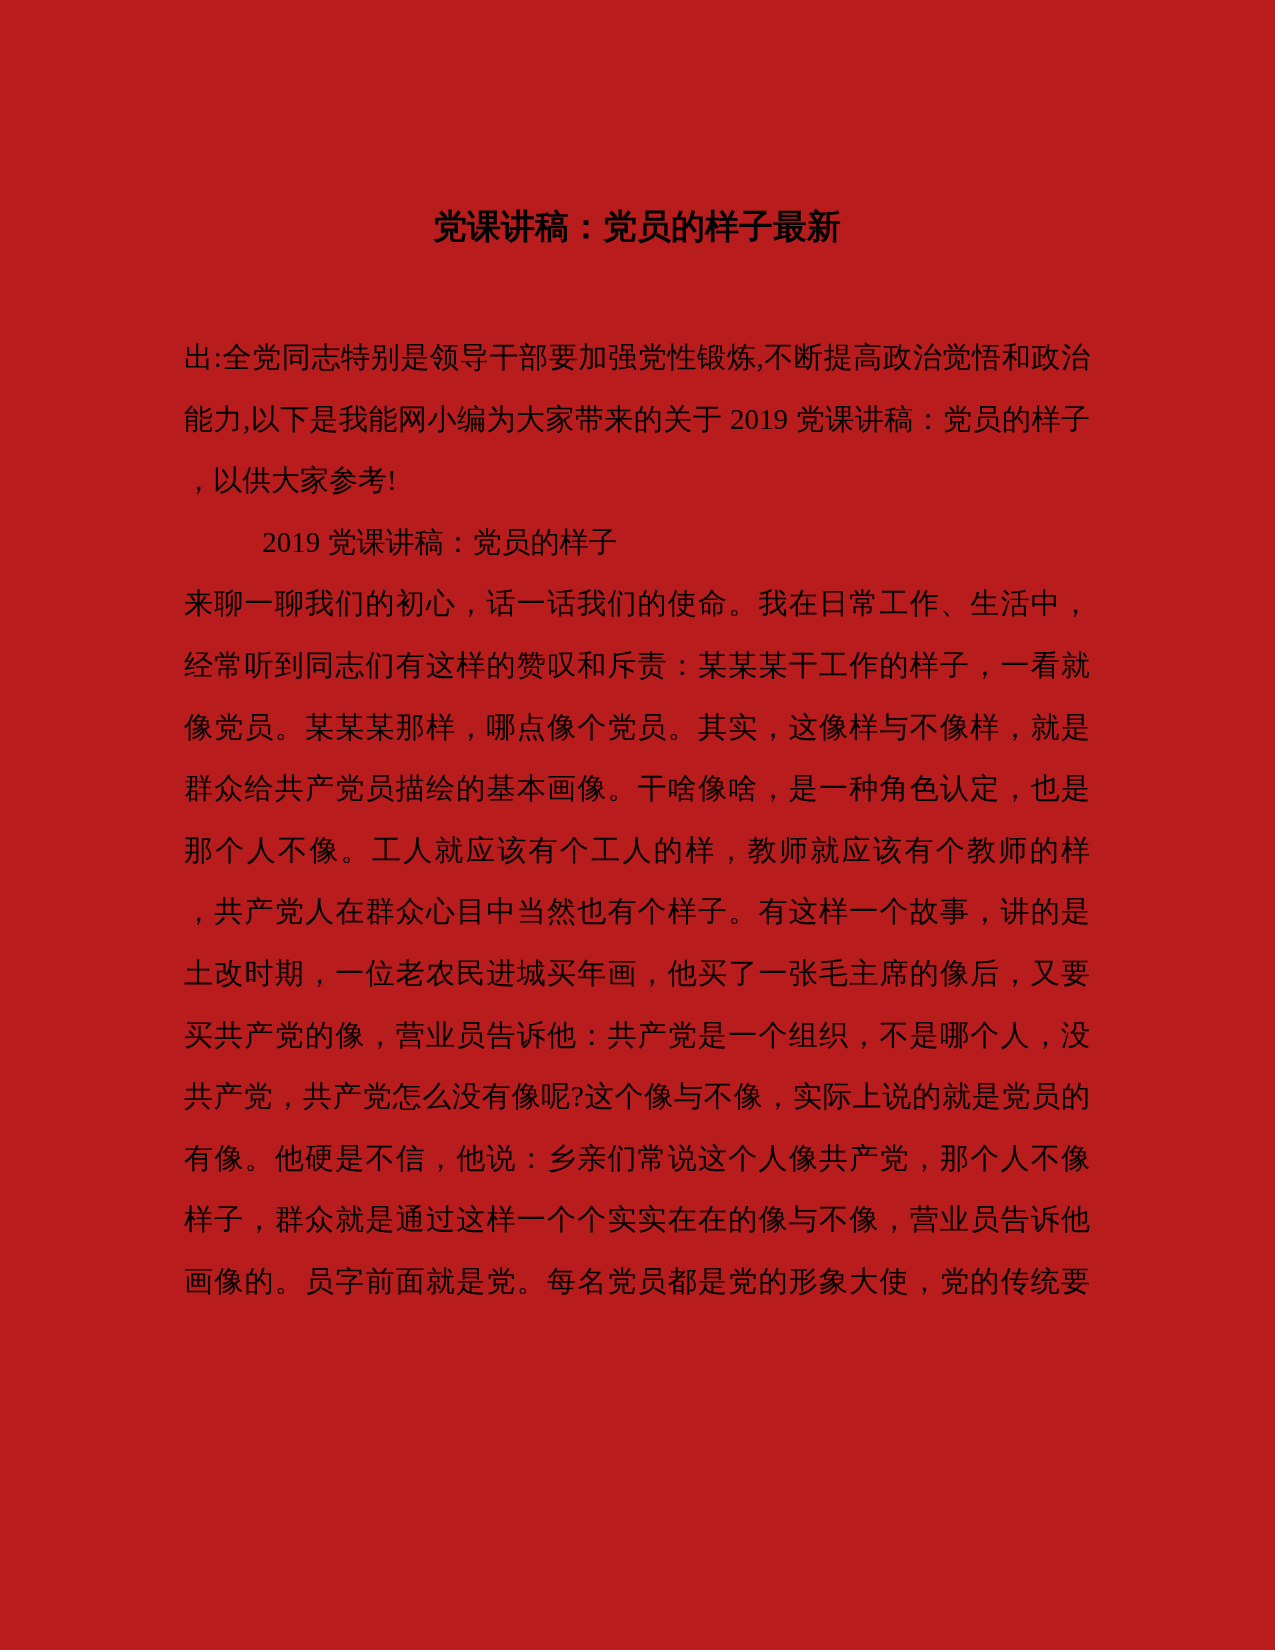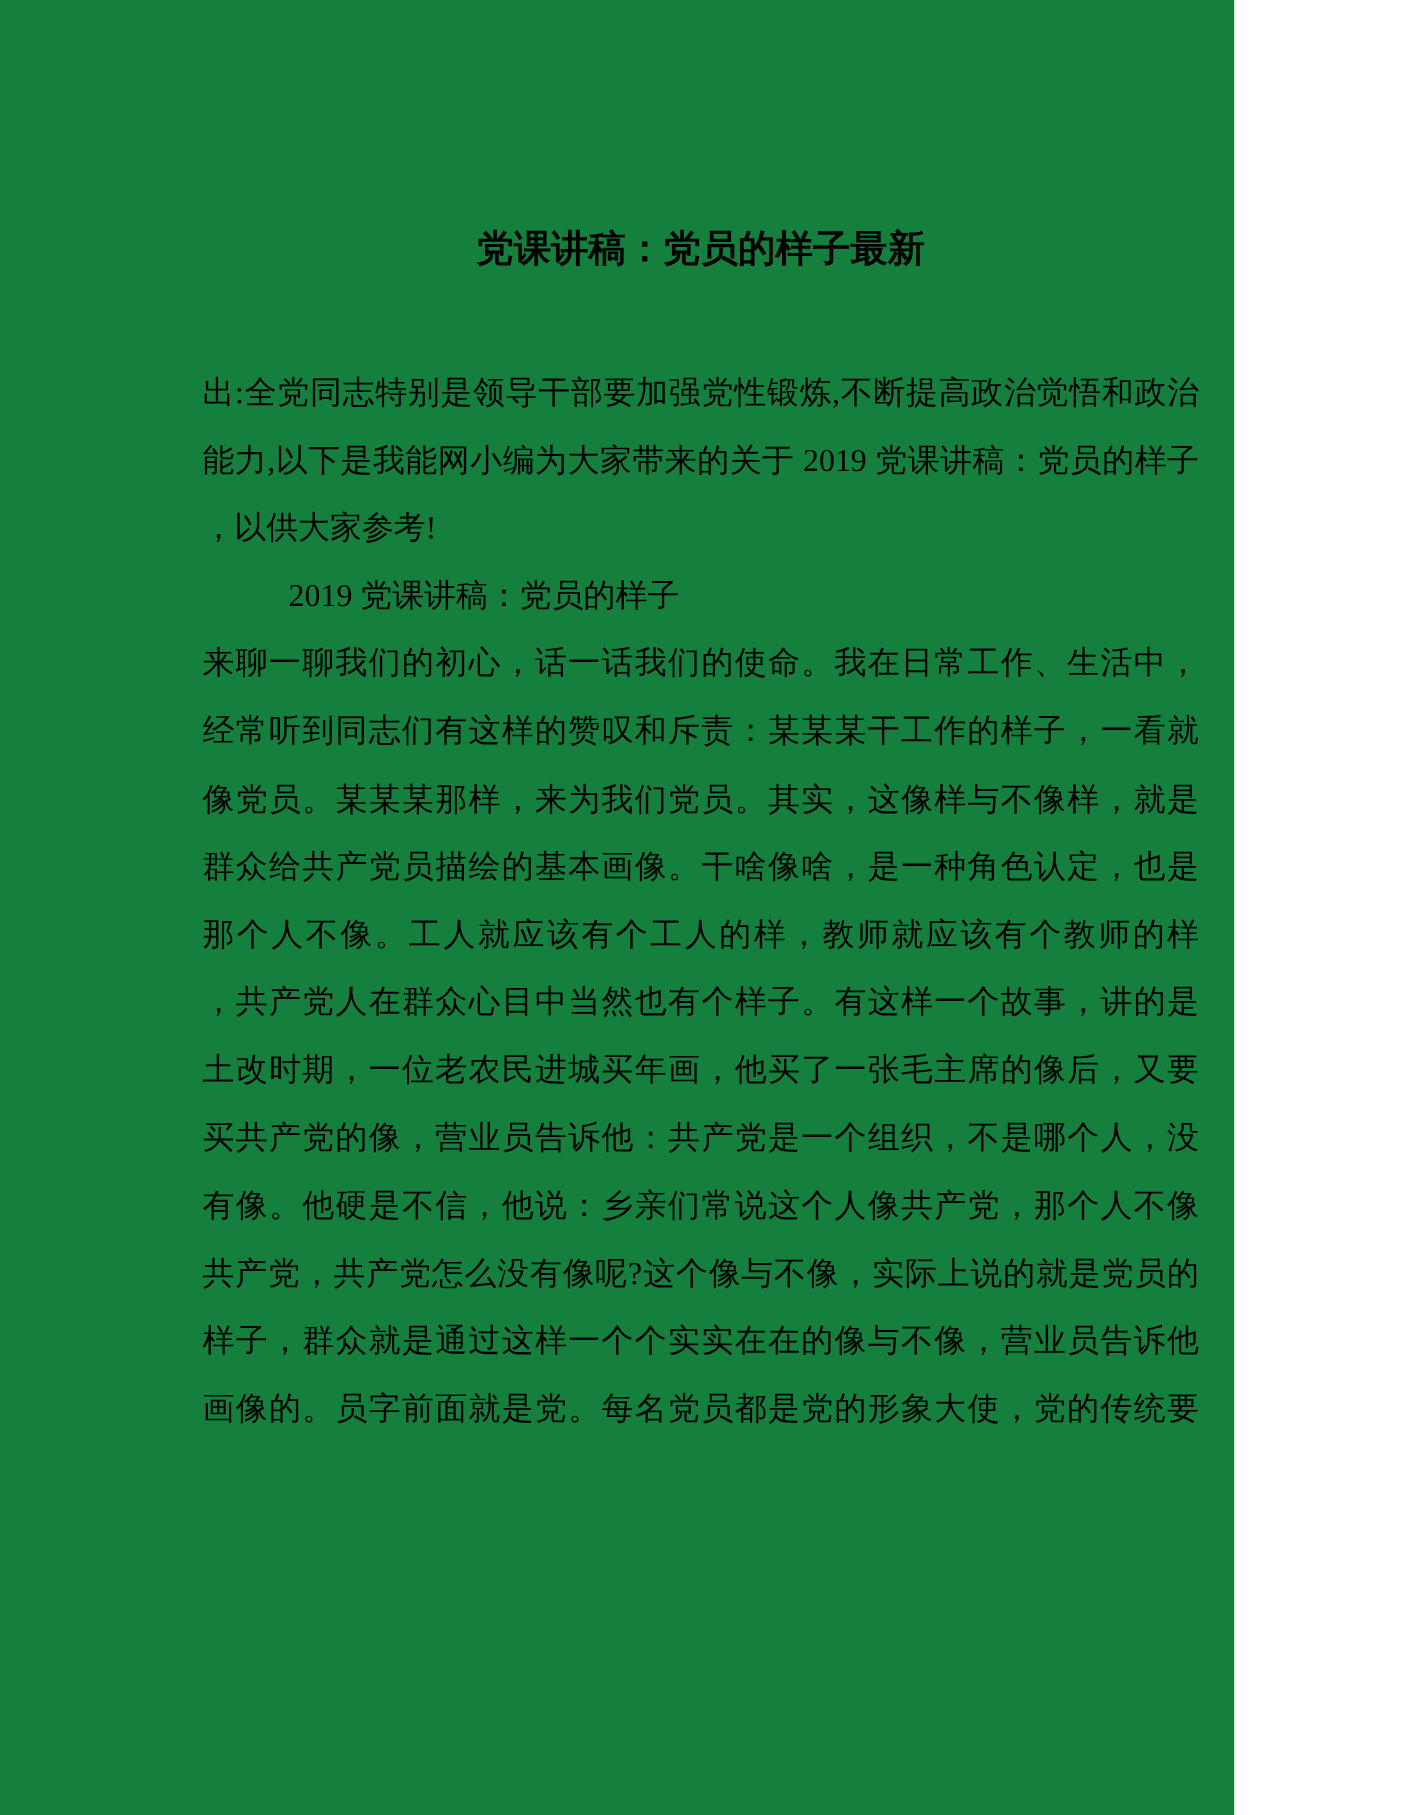--- a/index.html
+++ b/index.html
@@ -9,9 +9,9 @@
   }
   .page {
     position: relative;
-    width: 1122px;
+    width: 1275px;
     height: 1650px;
-    background: #15803d;
+    background: #b91c1c;
     overflow: hidden;
     color: #000000;
   }

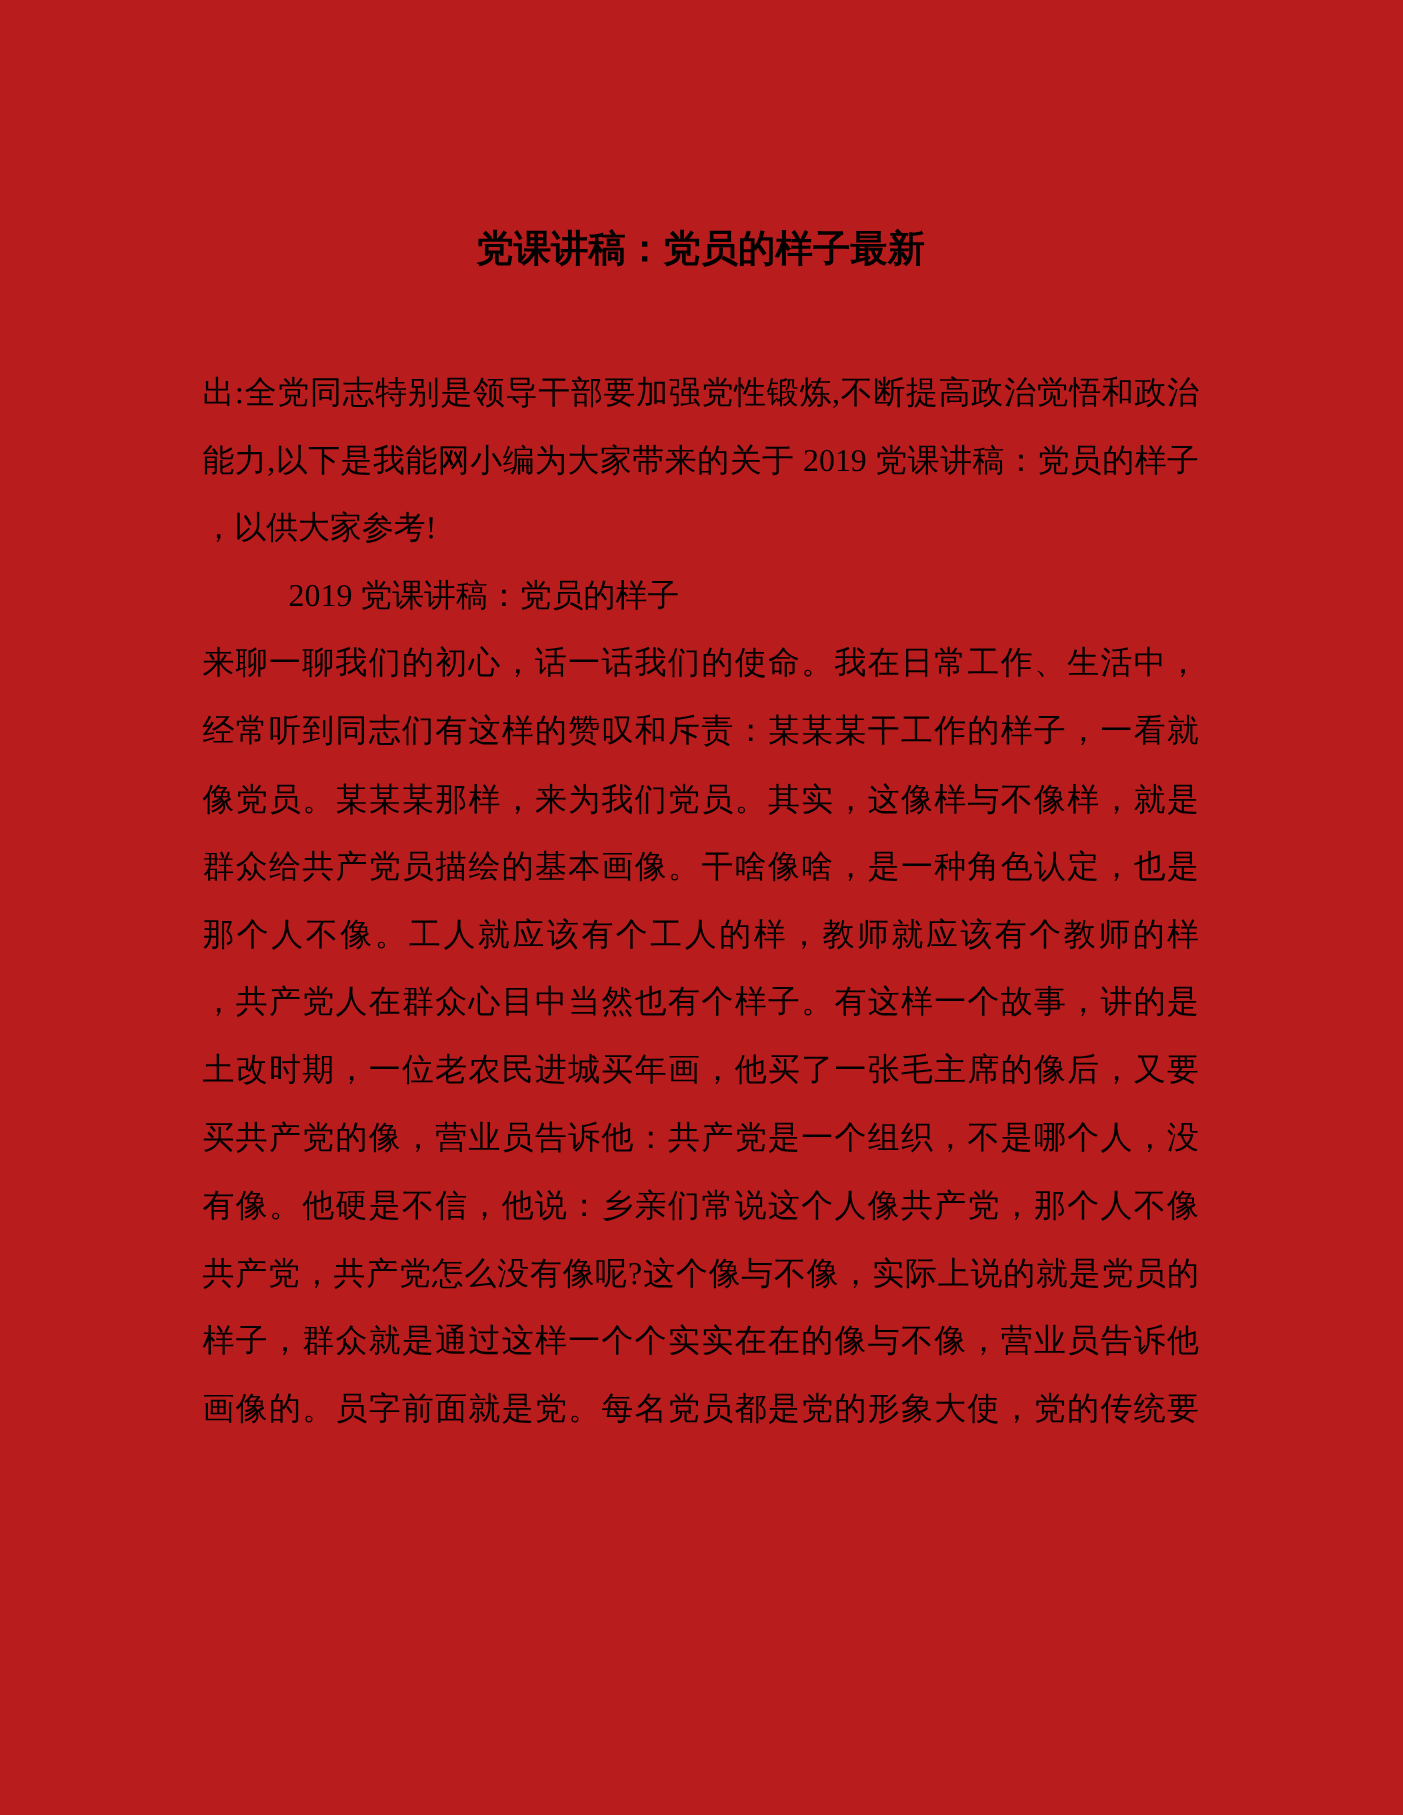--- a/index.html
+++ b/index.html
@@ -61,7 +61,7 @@
       <div class="line indent">2019 党课讲稿：党员的样子</div>
       <div class="line just">来聊一聊我们的初心，话一话我们的使命。我在日常工作、生活中，</div>
       <div class="line just">经常听到同志们有这样的赞叹和斥责：某某某干工作的样子，一看就</div>
-      <div class="line just">像党员。某某某那样，来为我们党员。其实，这像样与不像样，就是</div>
+      <div class="line just">像党员。某某某那样，哪点像个党员。其实，这像样与不像样，就是</div>
       <div class="line just">群众给共产党员描绘的基本画像。干啥像啥，是一种角色认定，也是</div>
       <div class="line just">那个人不像。工人就应该有个工人的样，教师就应该有个教师的样</div>
       <div class="line just">，共产党人在群众心目中当然也有个样子。有这样一个故事，讲的是</div>

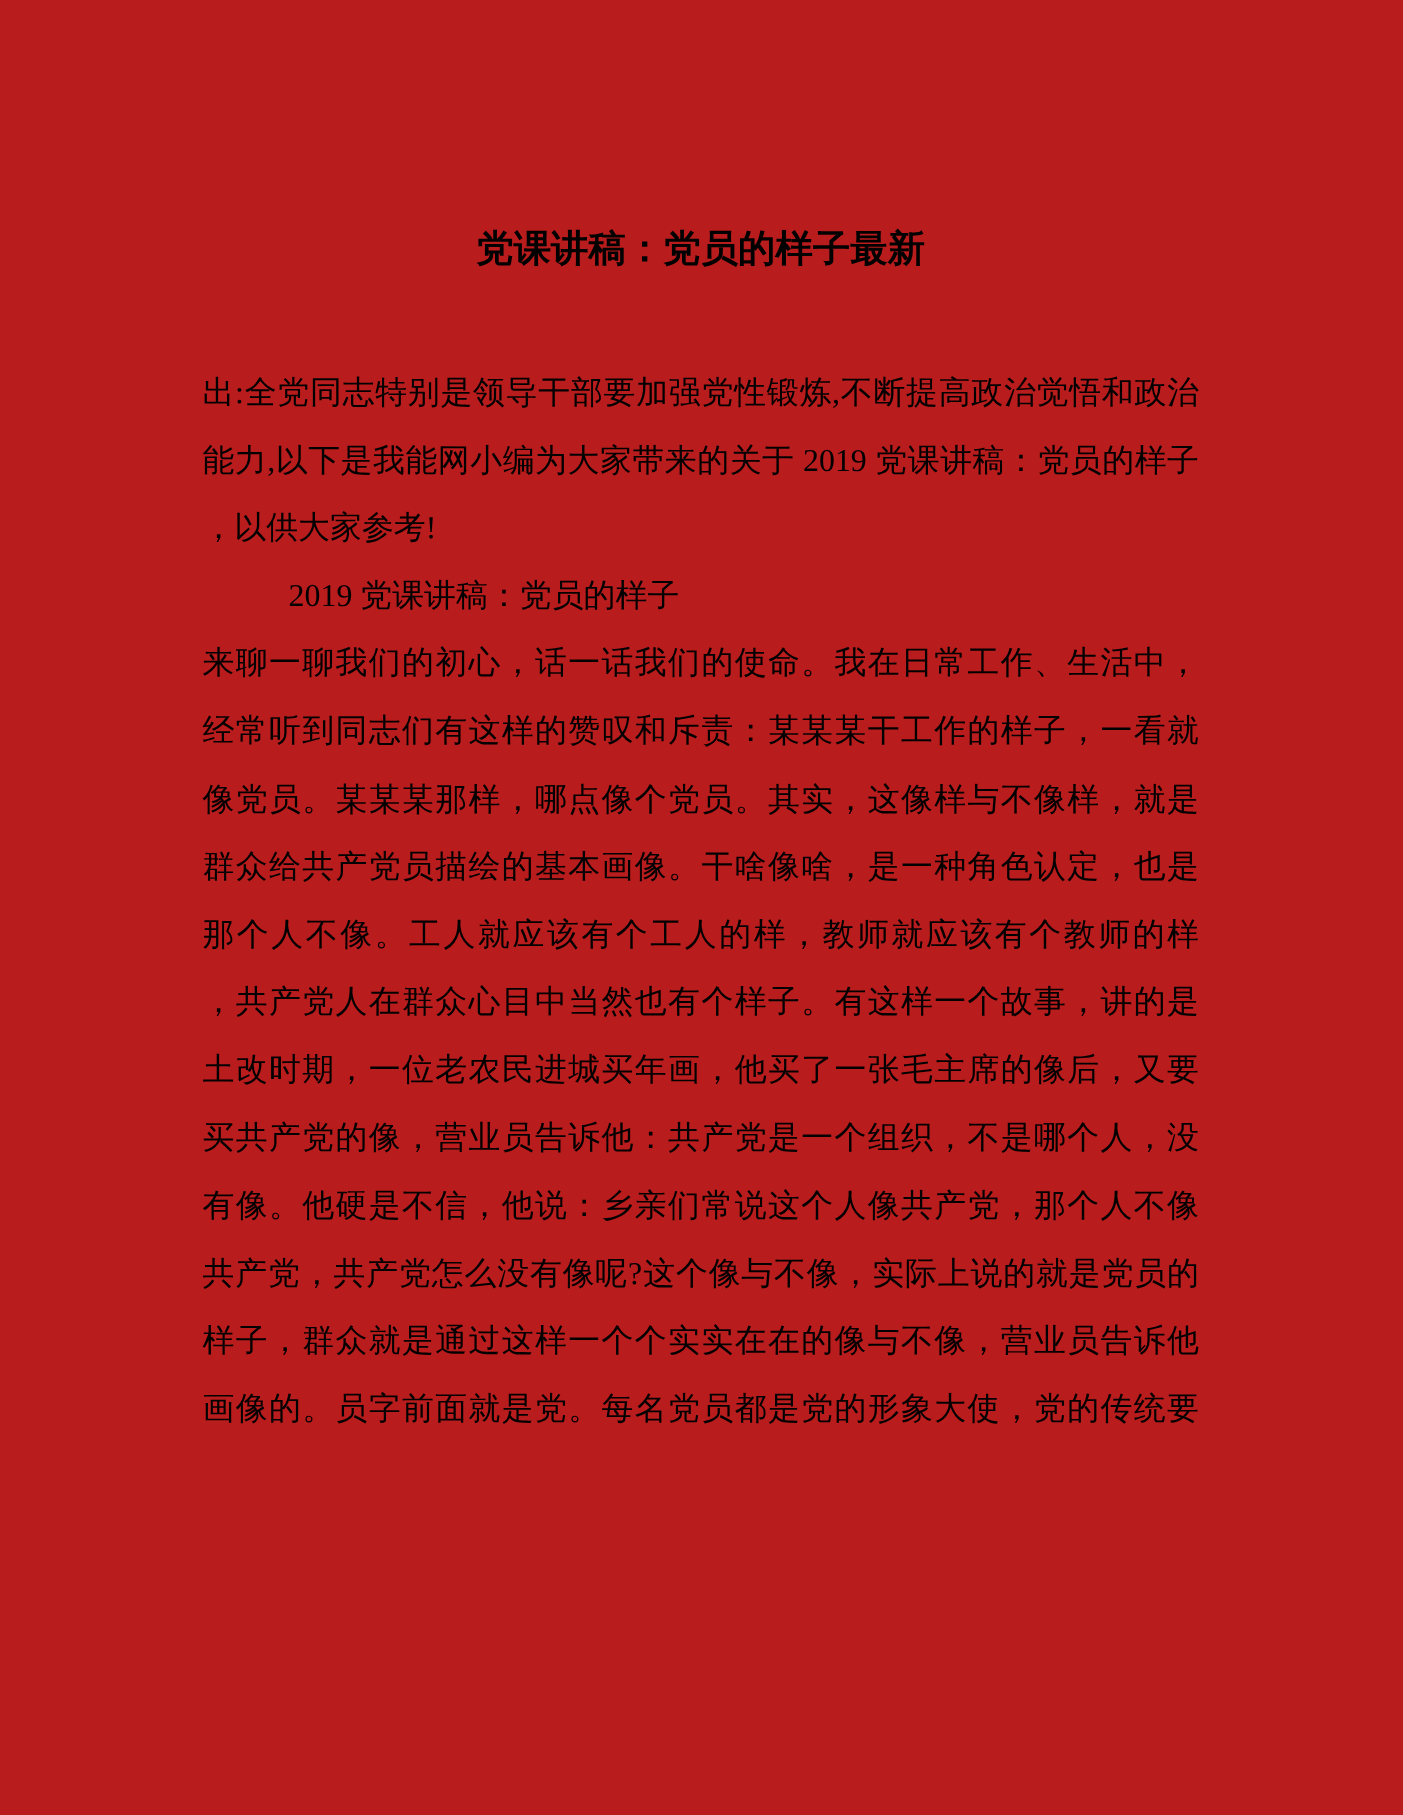--- a/index.html
+++ b/index.html
@@ -67,8 +67,8 @@
       <div class="line just">，共产党人在群众心目中当然也有个样子。有这样一个故事，讲的是</div>
       <div class="line just">土改时期，一位老农民进城买年画，他买了一张毛主席的像后，又要</div>
       <div class="line just">买共产党的像，营业员告诉他：共产党是一个组织，不是哪个人，没</div>
+      <div class="line just">共产党，共产党怎么没有像呢?这个像与不像，实际上说的就是党员的</div>
       <div class="line just">有像。他硬是不信，他说：乡亲们常说这个人像共产党，那个人不像</div>
-      <div class="line just">共产党，共产党怎么没有像呢?这个像与不像，实际上说的就是党员的</div>
       <div class="line just">样子，群众就是通过这样一个个实实在在的像与不像，营业员告诉他</div>
       <div class="line just">画像的。员字前面就是党。每名党员都是党的形象大使，党的传统要</div>
     </div>

